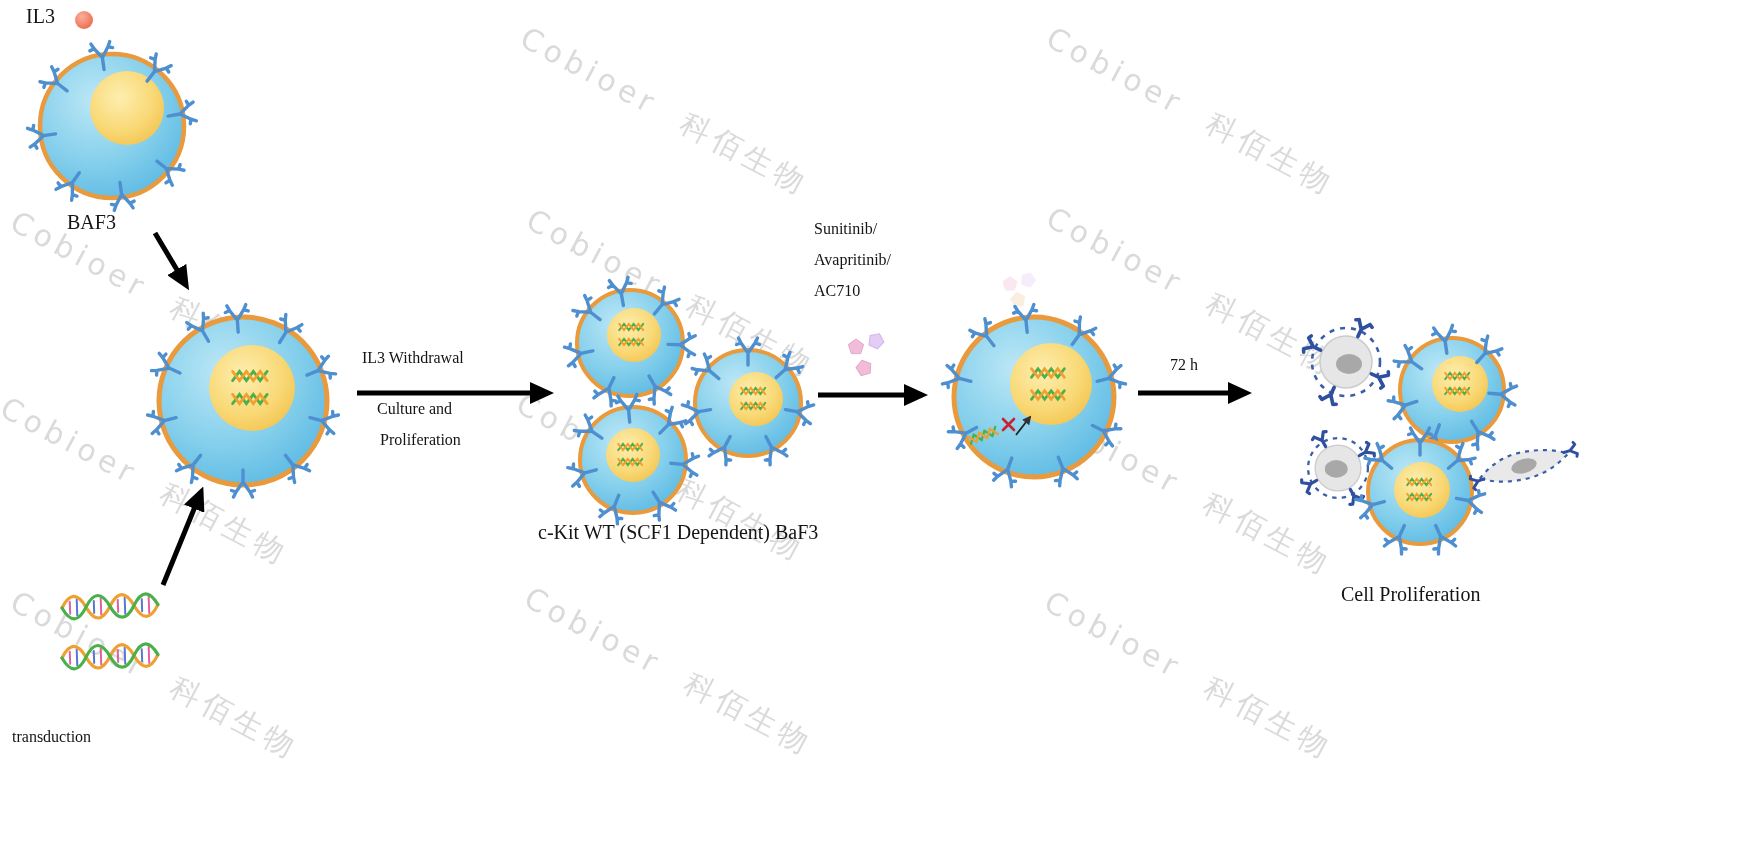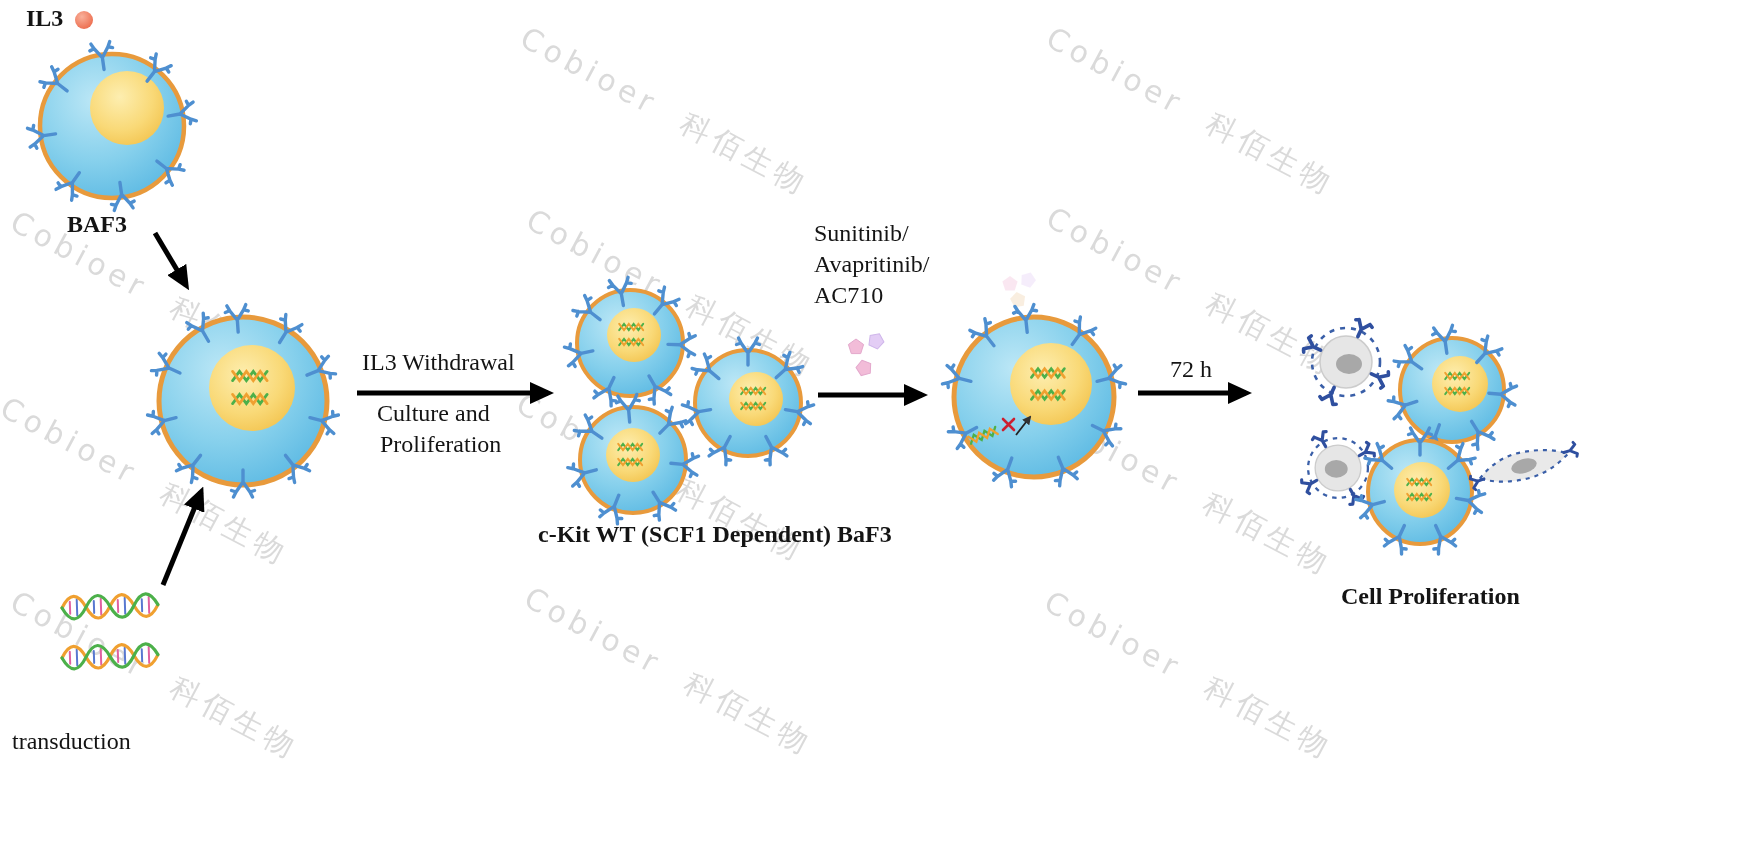--- a/index.html
+++ b/index.html
@@ -11,7 +11,7 @@
       transform:rotate(28deg);transform-origin:left top;user-select:none;}
   #art{position:absolute;left:0;top:0;z-index:1;}
   .lbl{position:absolute;z-index:2;color:#141414;white-space:nowrap;font-size:24px;}
-  .f24{font-size:24px;font-weight:bold;}
+  .f24{font-size:20px;}
 </style>
 </head>
 <body>

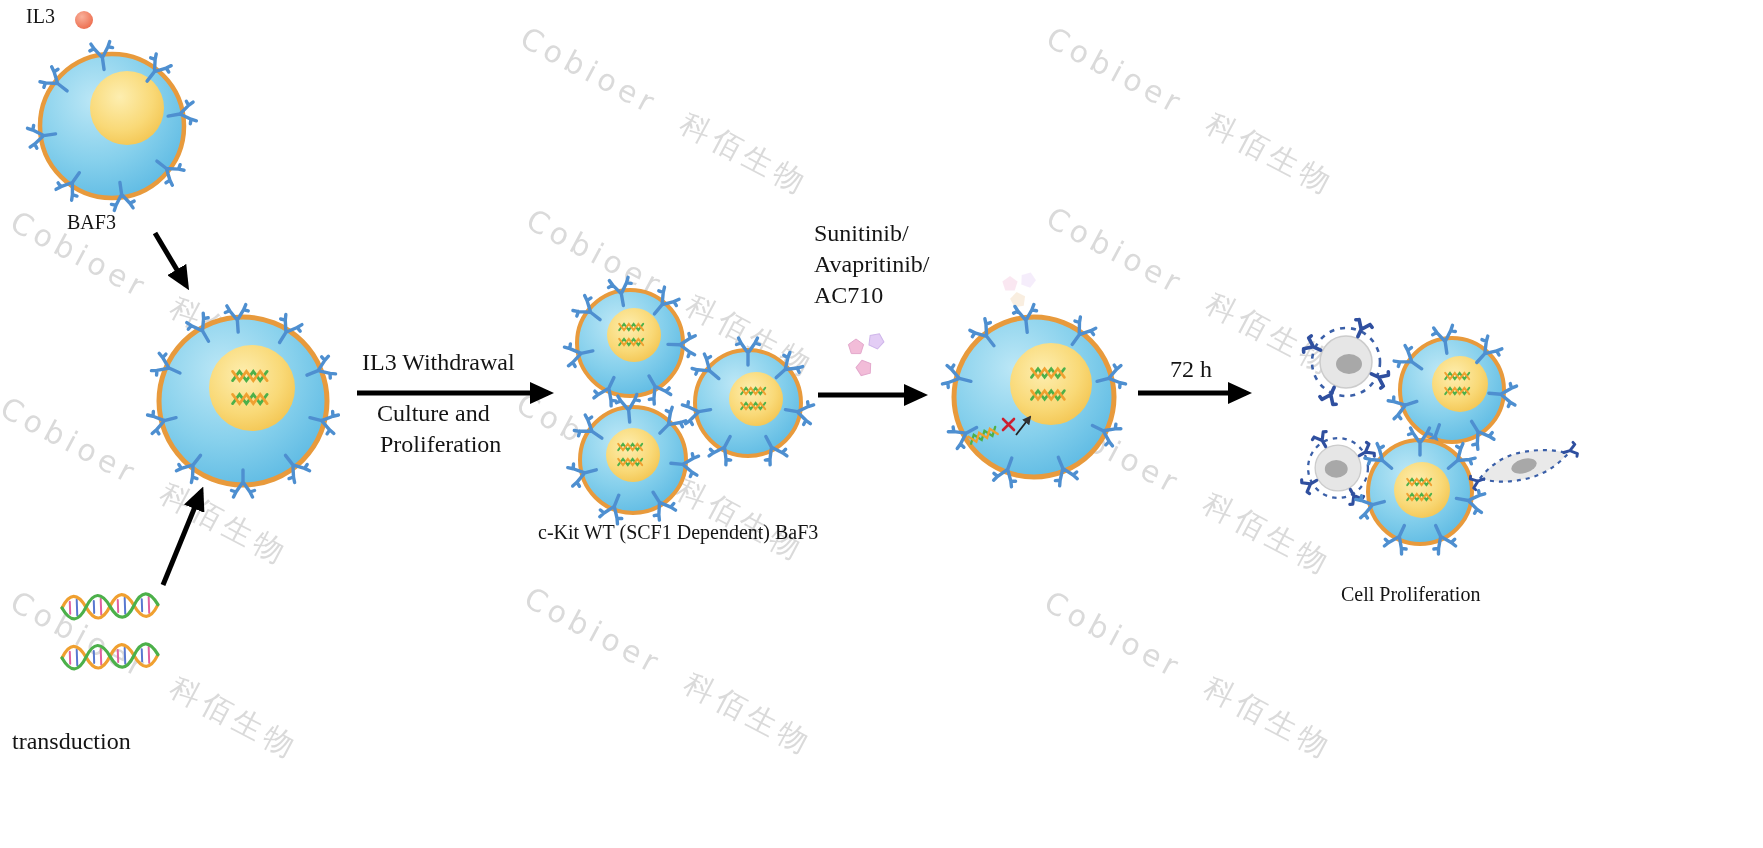--- a/index.html
+++ b/index.html
@@ -10,7 +10,7 @@
       opacity:.52;letter-spacing:5px;word-spacing:16px;white-space:nowrap;
       transform:rotate(28deg);transform-origin:left top;user-select:none;}
   #art{position:absolute;left:0;top:0;z-index:1;}
-  .lbl{position:absolute;z-index:2;color:#141414;white-space:nowrap;font-size:24px;}
+  .lbl{position:absolute;z-index:2;color:#141414;white-space:nowrap;font-size:16px;}
   .f24{font-size:20px;}
 </style>
 </head>

